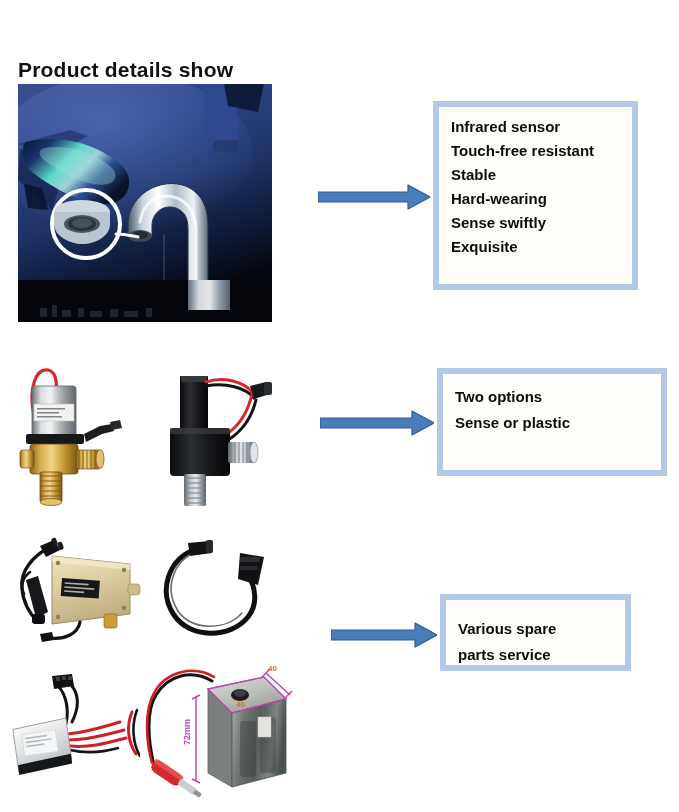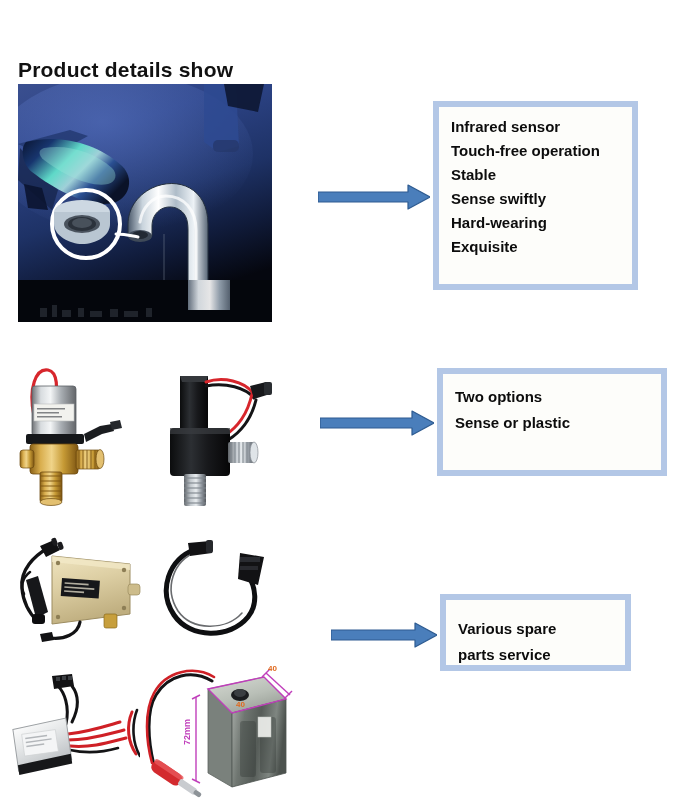--- a/index.html
+++ b/index.html
@@ -201,7 +201,7 @@
 <div class="callout" id="callout-1">
   <div class="inner">
     <div class="line">Infrared sensor</div>
-    <div class="line">Touch-free operation</div>
+    <div class="line">Touch-free resistant</div>
     <div class="line">Stable</div>
     <div class="line">Sense swiftly</div>
     <div class="line">Hard-wearing</div>

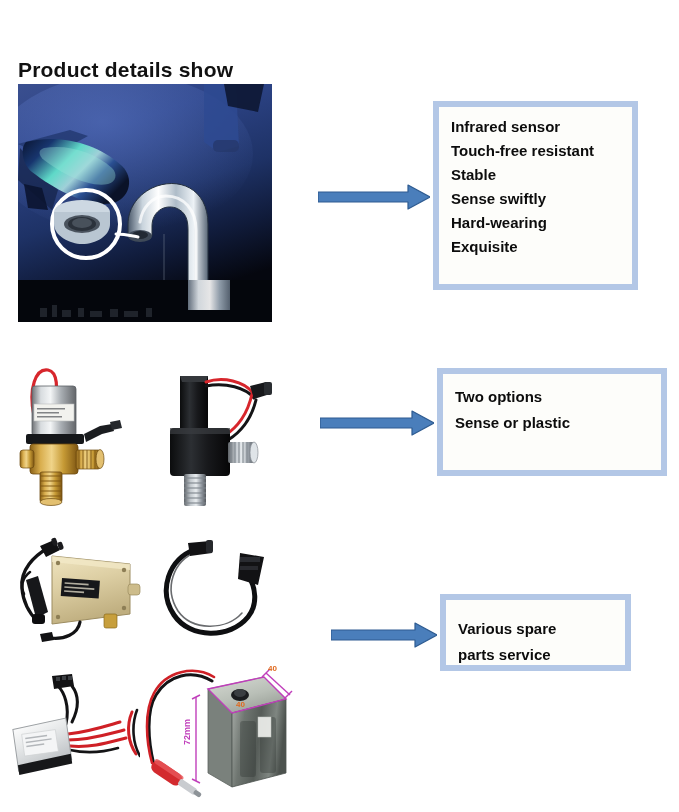--- a/index.html
+++ b/index.html
@@ -203,8 +203,8 @@
     <div class="line">Infrared sensor</div>
     <div class="line">Touch-free resistant</div>
     <div class="line">Stable</div>
+    <div class="line">Hard-wearing</div>
     <div class="line">Sense swiftly</div>
-    <div class="line">Hard-wearing</div>
     <div class="line">Exquisite</div>
   </div>
 </div>

